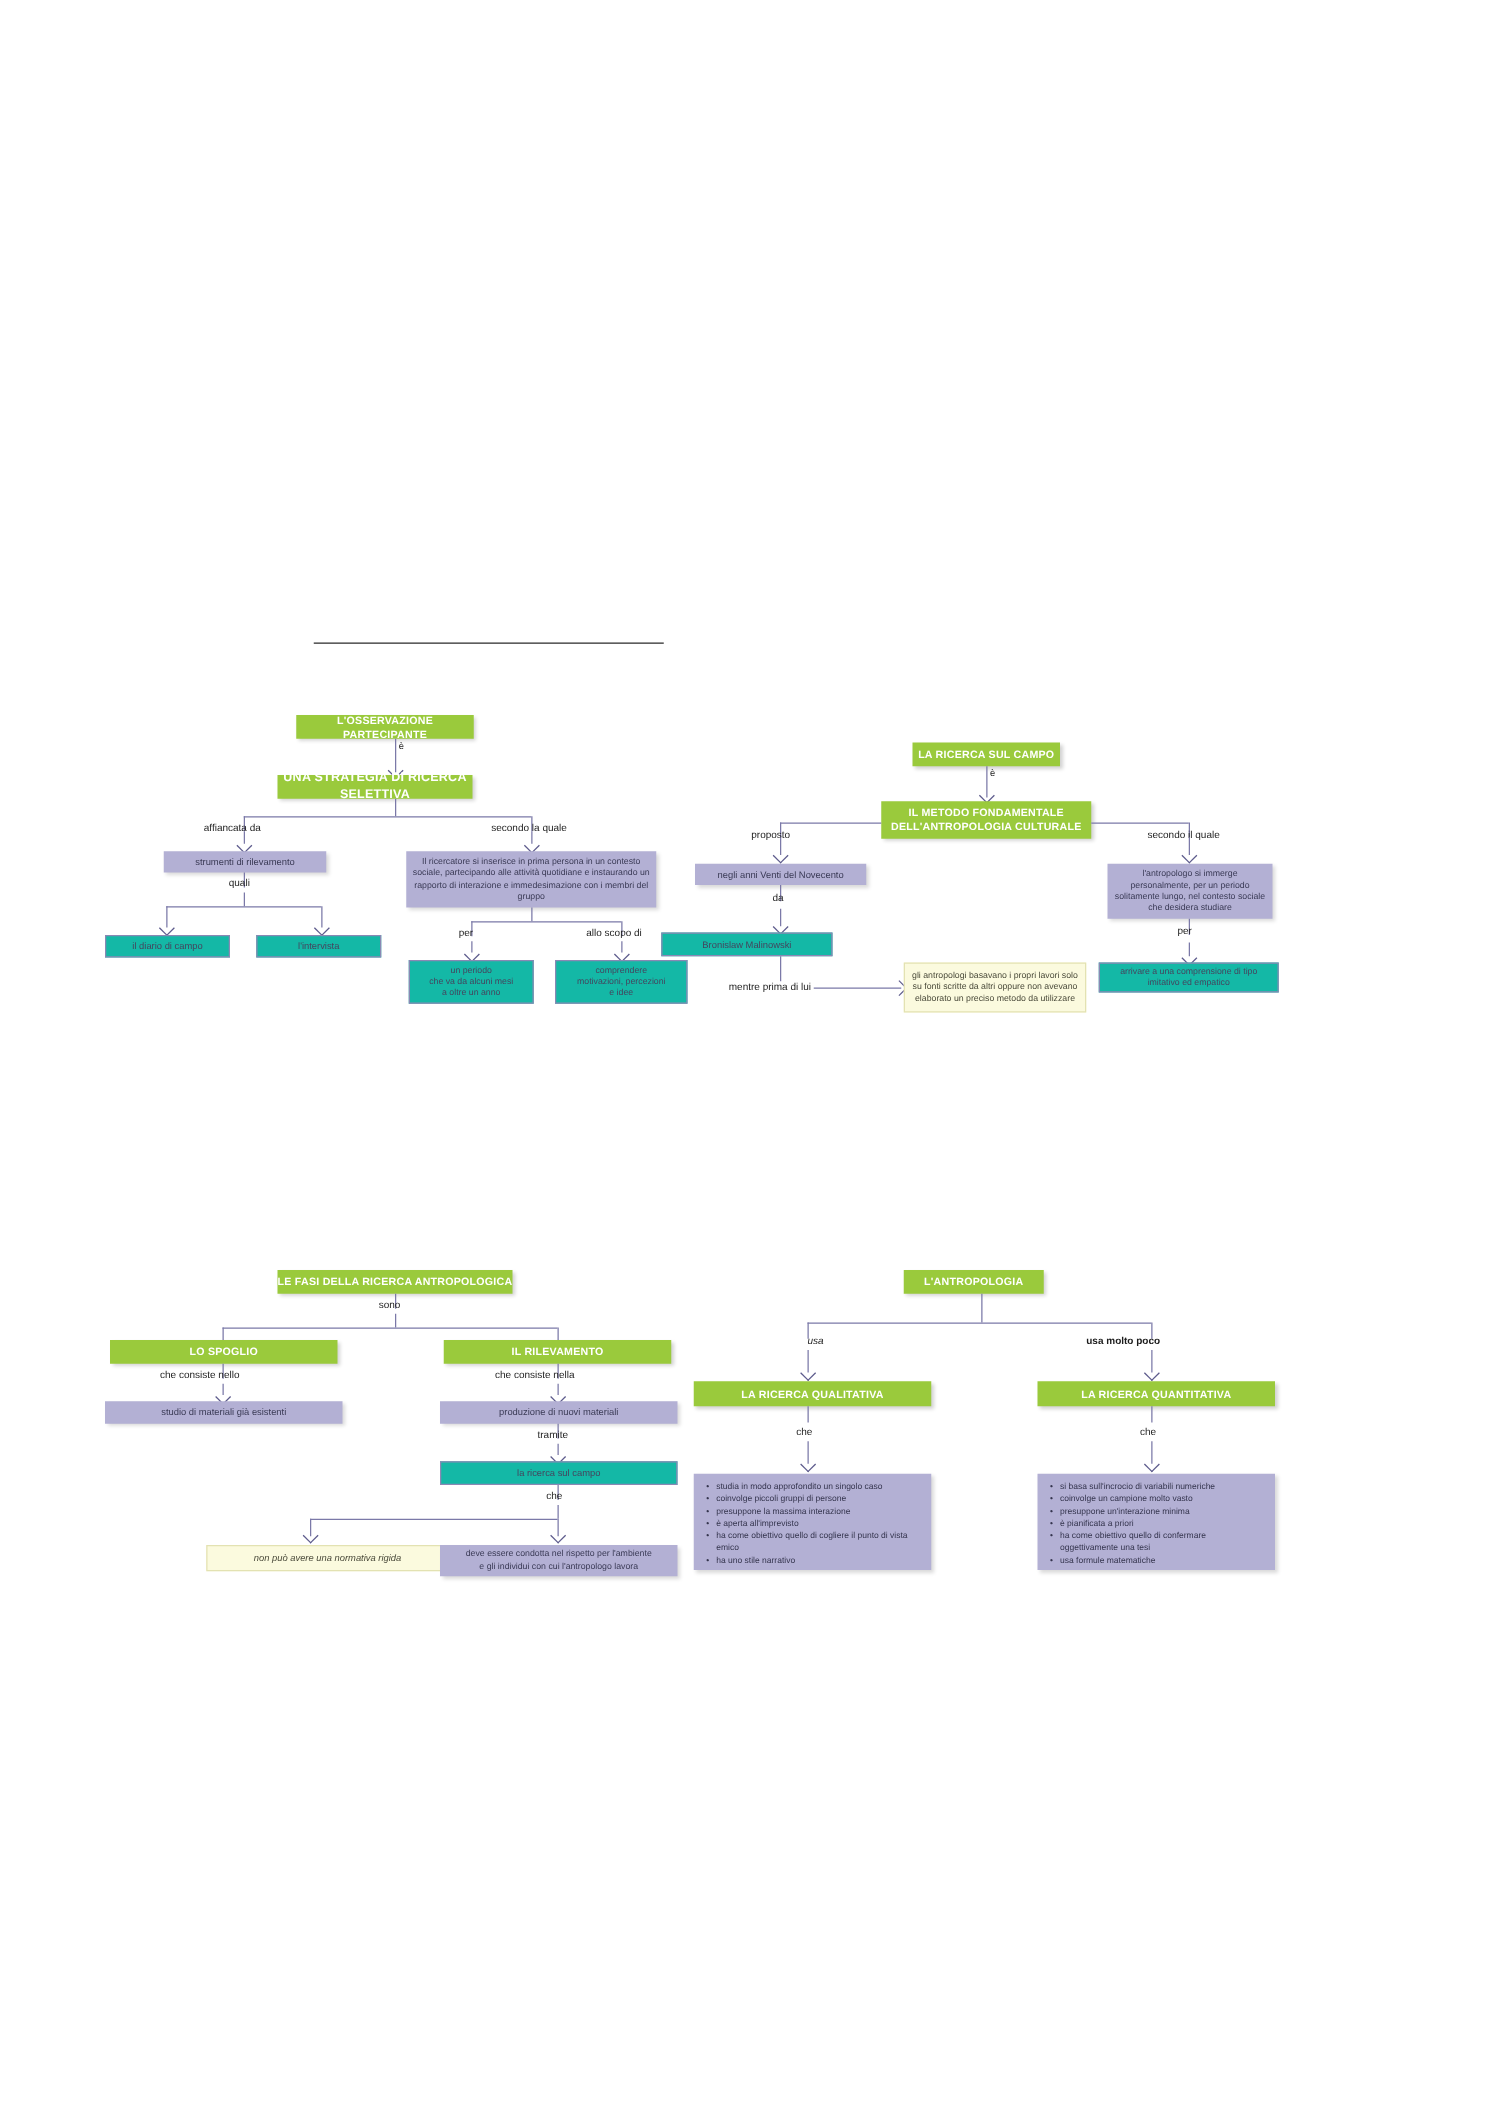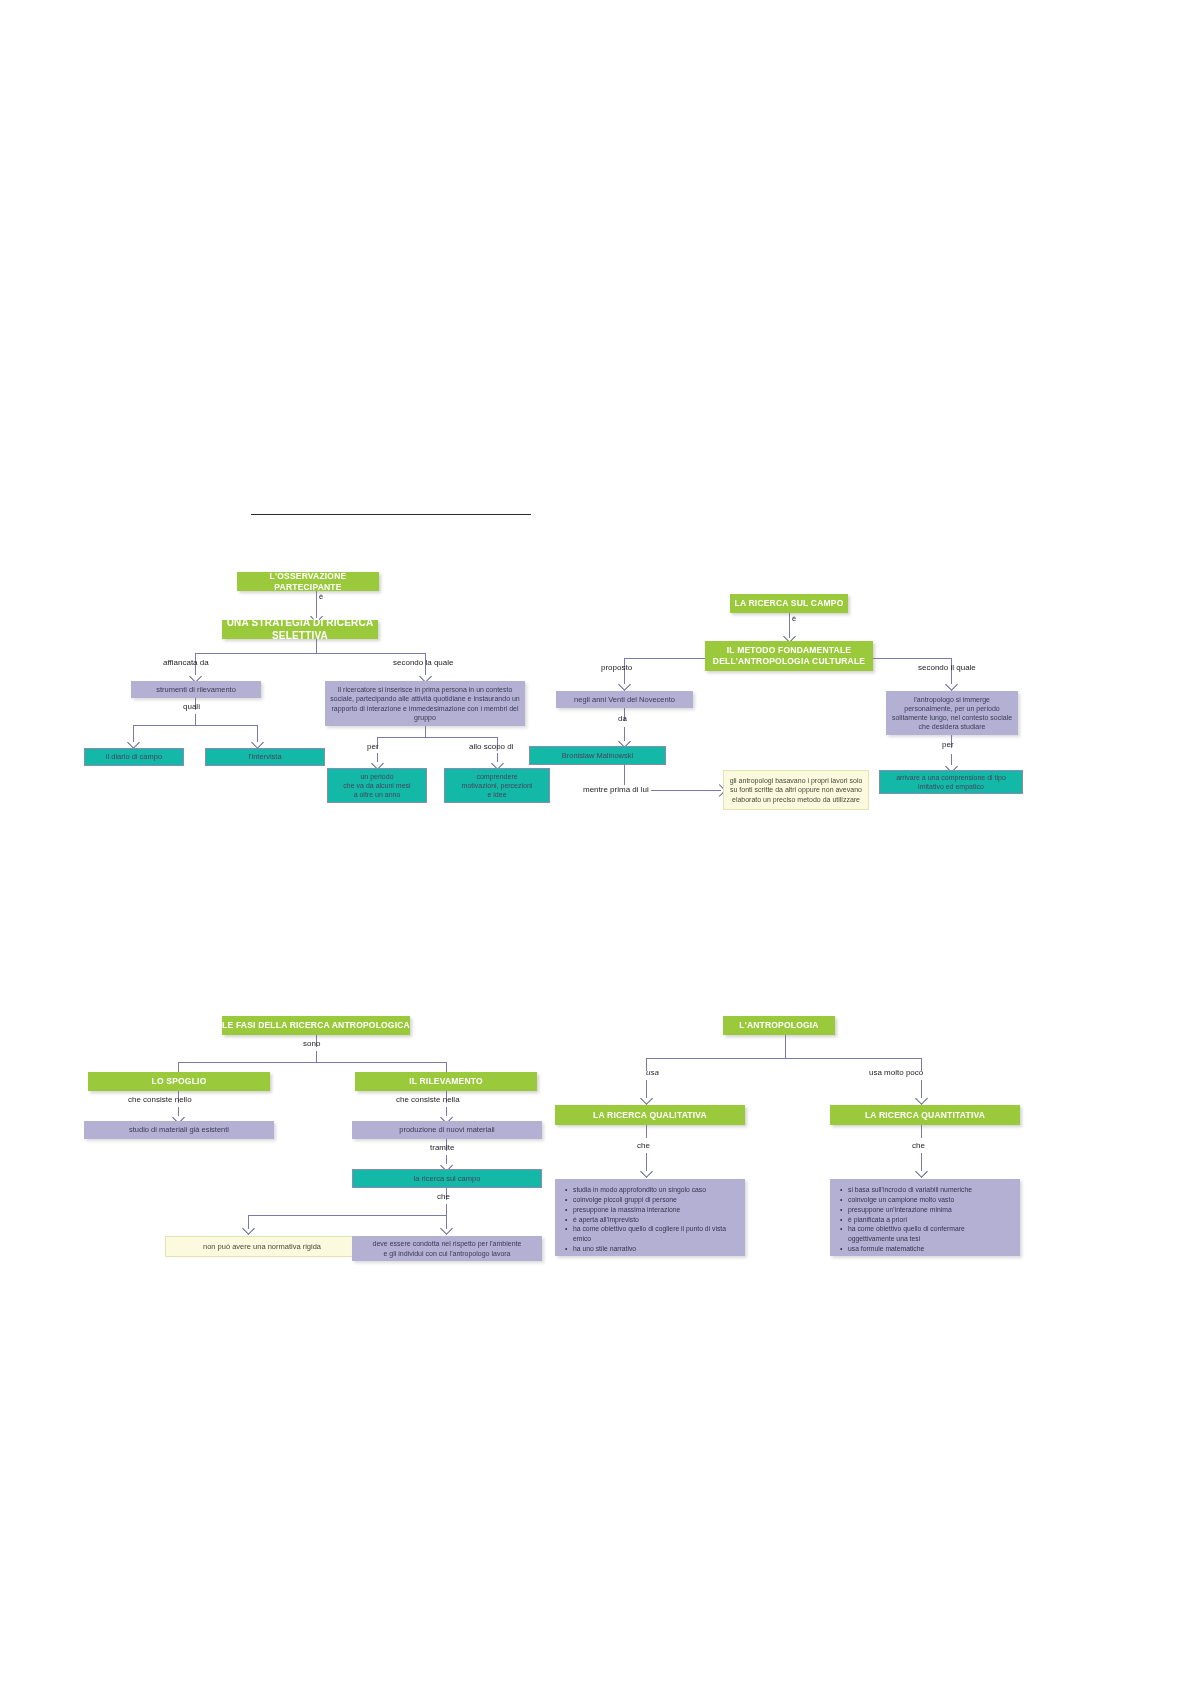--- a/index.html
+++ b/index.html
@@ -135,7 +135,7 @@
     <div class="arrow" style="left:253px; top:738px;"></div>
 
     <div class="node white" style="left:84px; top:748px; width:100px; height:18px; font-size:7.5px;">il diario di campo</div>
-    <div class="node white" style="left:205px; top:748px; width:120px; height:18px; font-size:7.5px;text-align:center;">l'intervista</div>
+    <div class="node white" style="left:205px; top:748px; width:100px; height:18px; font-size:7.5px;text-align:center;">l'intervista</div>
 
     <div class="node purple" style="left:325px; top:681px; width:200px; height:45px; font-size:7px; padding:0 4px;">Il ricercatore si inserisce in prima persona in un contesto sociale, partecipando alle attività quotidiane e instaurando un rapporto di interazione e immedesimazione con i membri del gruppo</div>
 

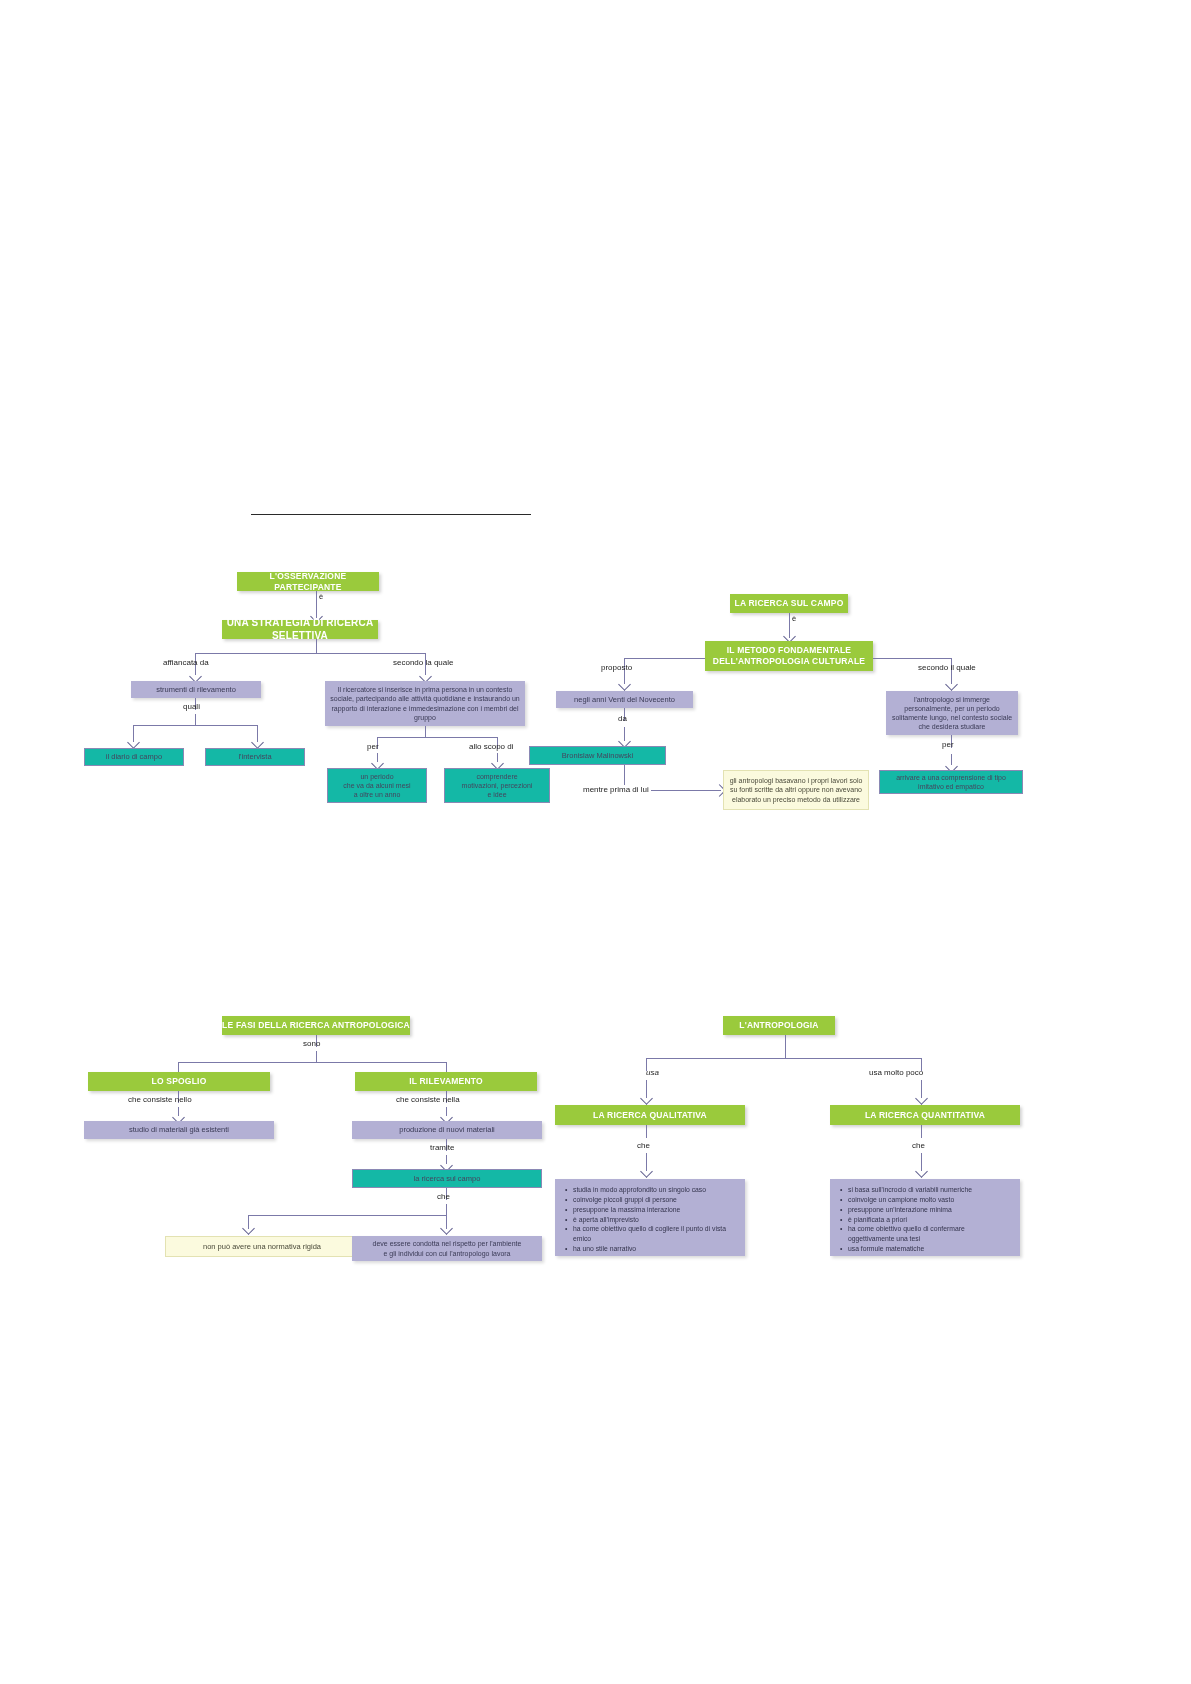--- a/index.html
+++ b/index.html
@@ -272,7 +272,7 @@
     <div class="vline" style="left:921px; top:1058px; height:13px;"></div>
 
     <div class="elabel" style="left:646px; top:1068px; font-size:8px;font-style:italic;">usa</div>
-    <div class="elabel" style="left:869px; top:1068px; font-size:8px;">usa molto poco</div>
+    <div class="elabel" style="left:869px; top:1068px; font-size:8px;font-weight:bold;">usa molto poco</div>
 
     <div class="vline" style="left:646px; top:1080px; height:18px;"></div>
     <div class="arrow" style="left:642px; top:1094px;"></div>

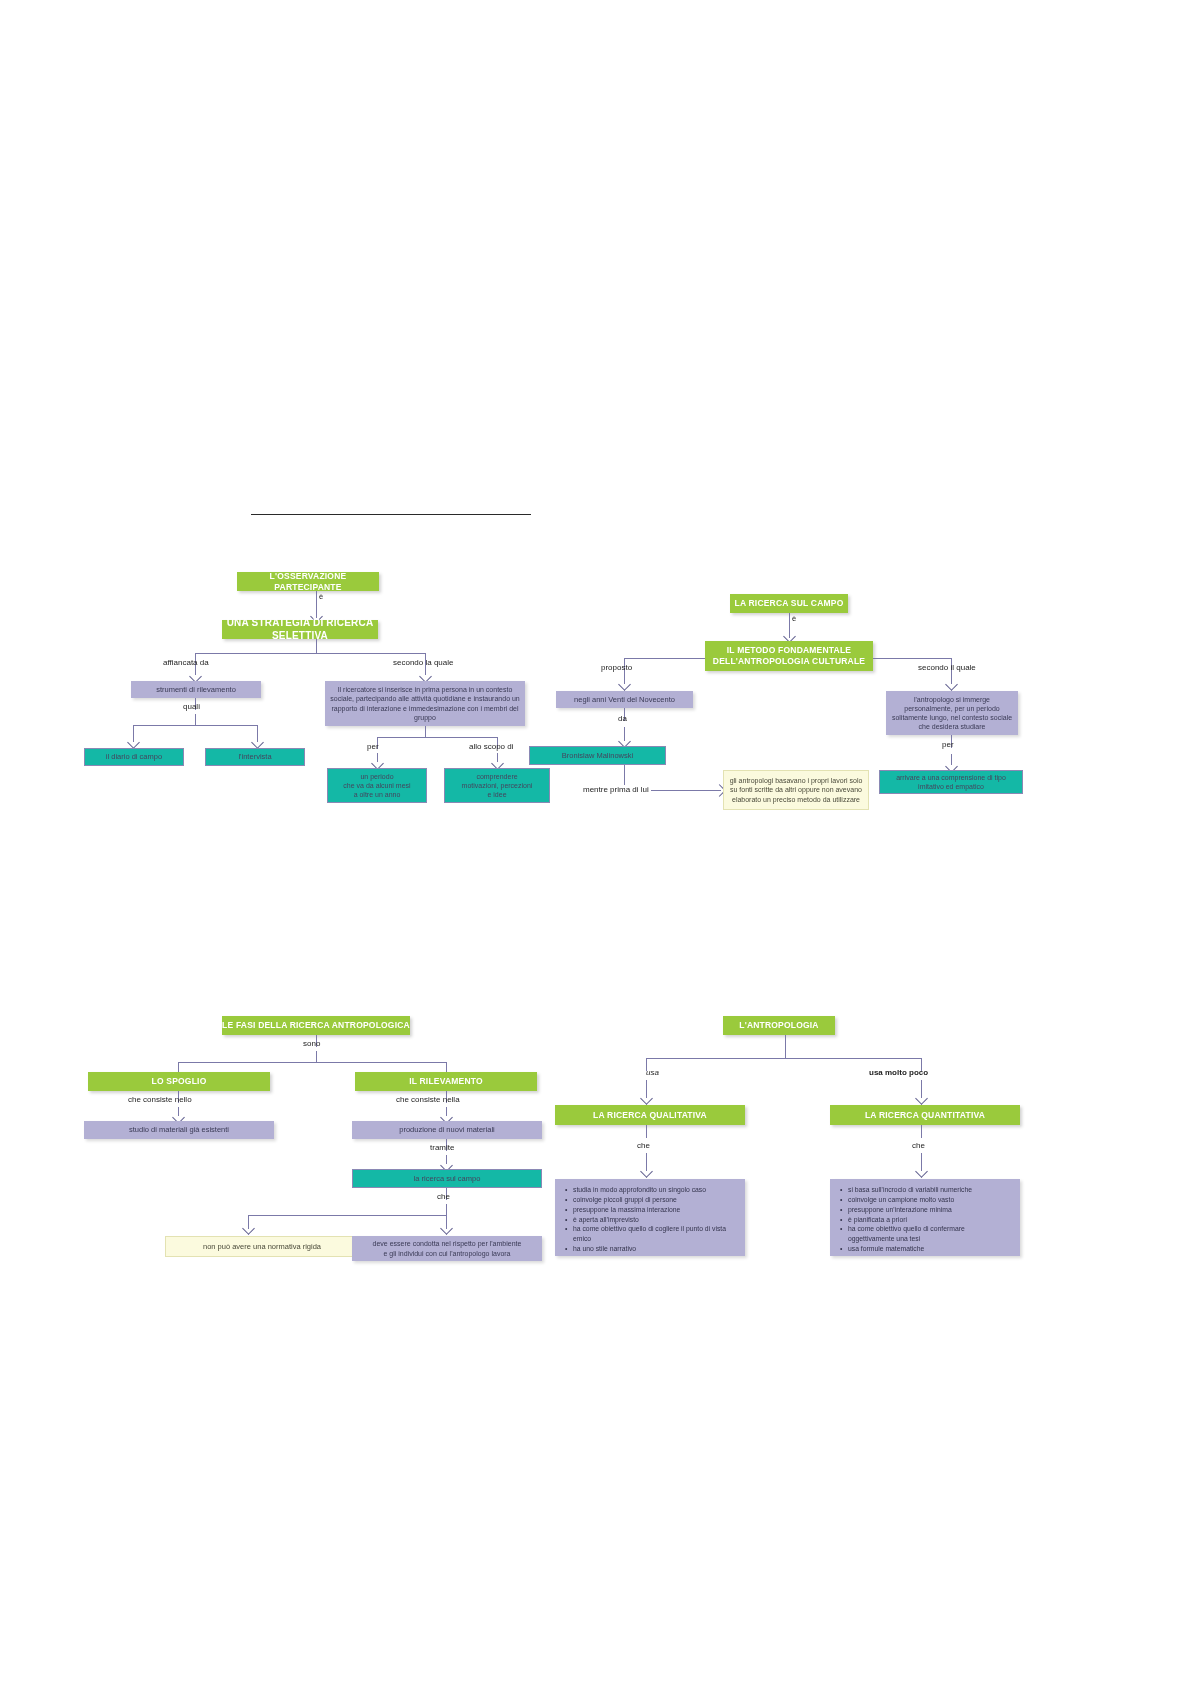--- a/index.html
+++ b/index.html
@@ -257,7 +257,7 @@
     <div class="vline" style="left:446px; top:1215px; height:14px;"></div>
     <div class="arrow" style="left:442px; top:1224px;"></div>
 
-    <div class="node yellow" style="left:165px; top:1236px; width:194px; height:21px; font-size:7.5px;">non può avere una normativa rigida</div>
+    <div class="node yellow" style="left:165px; top:1236px; width:194px; height:21px; font-size:7.5px;font-style:italic;">non può avere una normativa rigida</div>
     <div class="node purple" style="left:352px; top:1236px; width:190px; height:25px; font-size:7px; white-space:pre-line;">deve essere condotta nel rispetto per l'ambiente
 e gli individui con cui l'antropologo lavora</div>
   </div>

